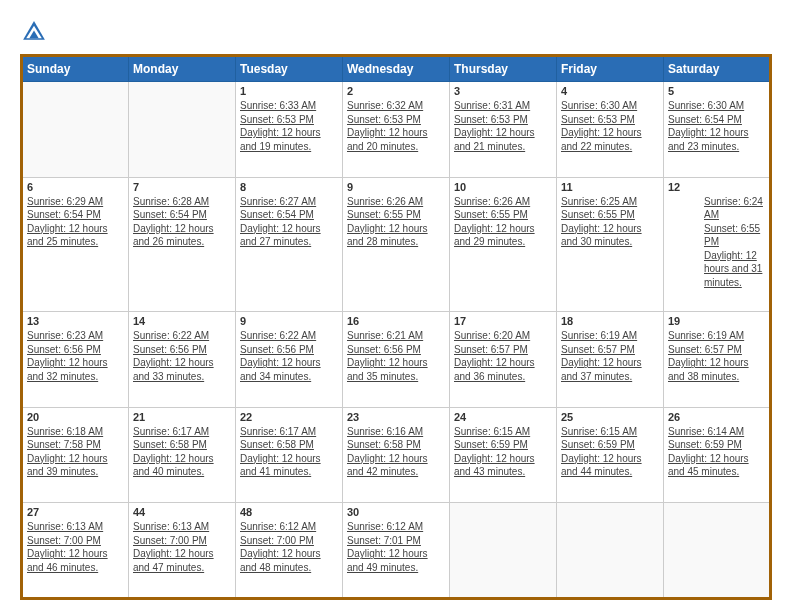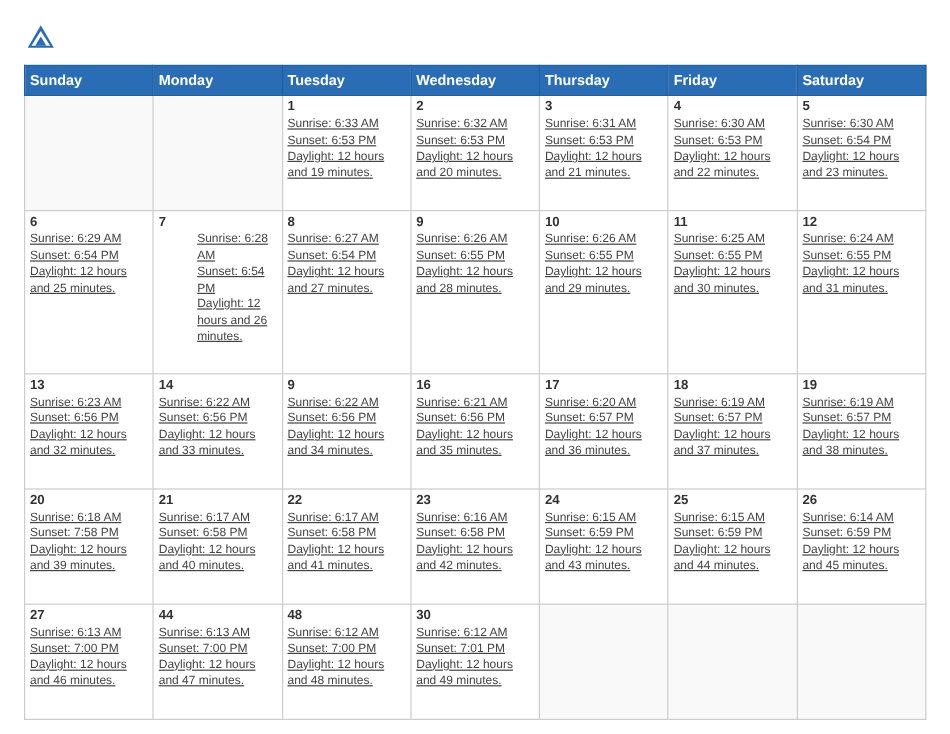--- a/index.html
+++ b/index.html
@@ -63,7 +63,7 @@
     }
     .calendar {
       flex: 1;
-      border: 1px solid #a16207;
+      border: 3px solid #a16207;
       border-collapse: collapse;
       width: 100%;
       table-layout: fixed;

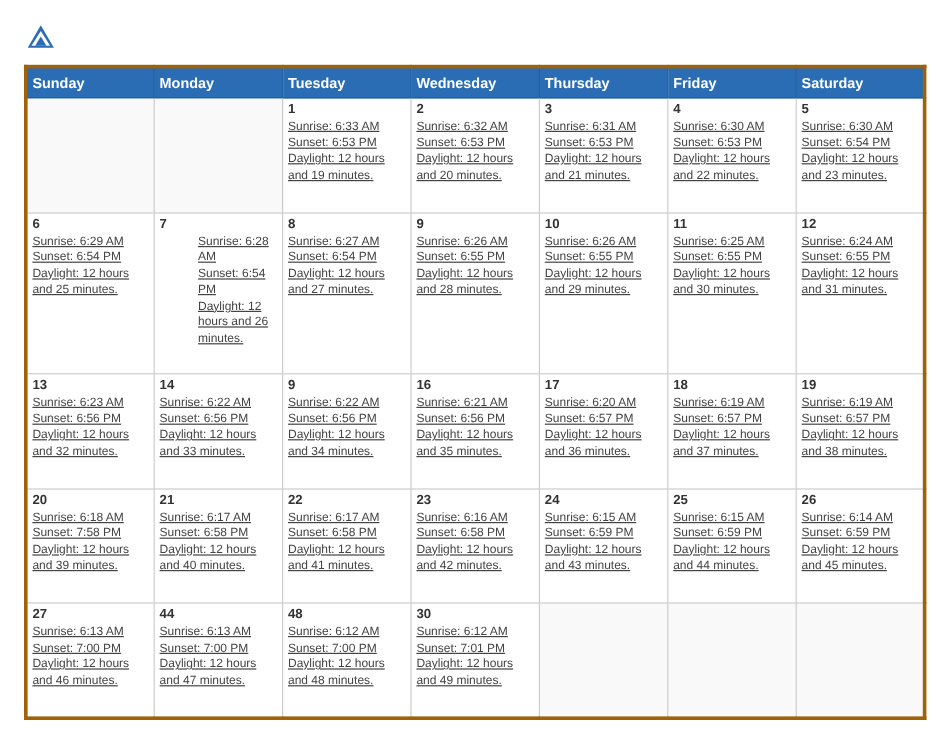--- a/index.html
+++ b/index.html
@@ -181,7 +181,7 @@
           </td>
           <td>
             <span class="day-number">7</span>
-            <div class="day-info" style="white-space: pre-line; margin-left: 32px;">Sunrise: 6:28 AM
+            <div class="day-info" style="white-space: pre-line;">Sunrise: 6:28 AM
 Sunset: 6:54 PM
 Daylight: 12 hours and 26 minutes.</div>
           </td>

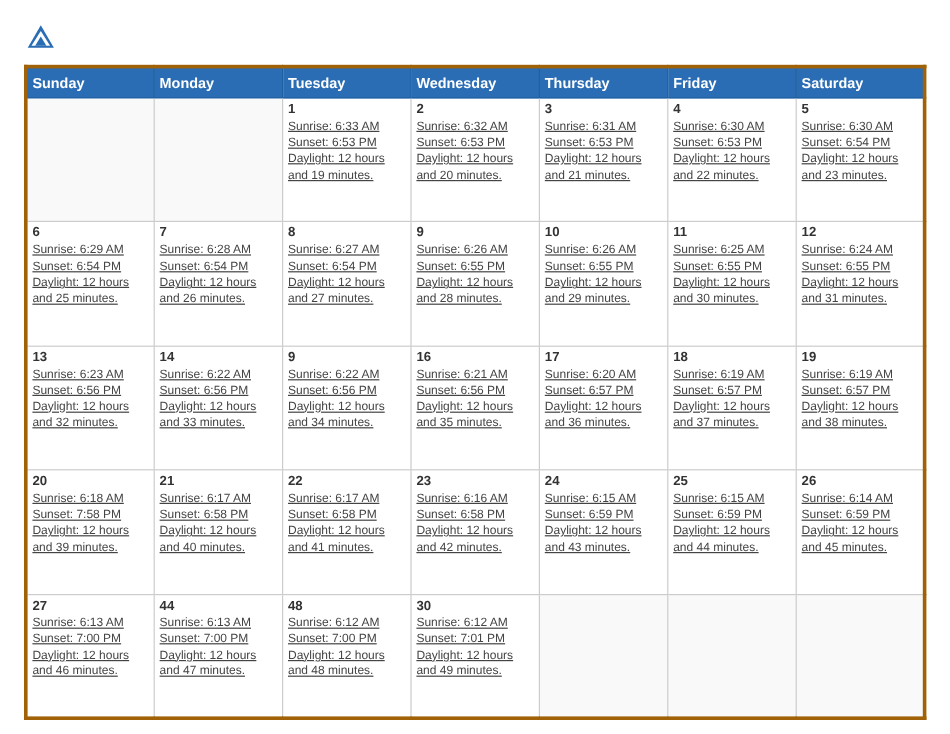--- a/index.html
+++ b/index.html
@@ -211,7 +211,7 @@
           </td>
           <td>
             <span class="day-number">12</span>
-            <div class="day-info" style="white-space: pre-line;">Sunrise: 6:24 AM
+            <div class="day-info" style="white-space: pre-line; margin-left: 36px;">Sunrise: 6:24 AM
 Sunset: 6:55 PM
 Daylight: 12 hours and 31 minutes.</div>
           </td>

